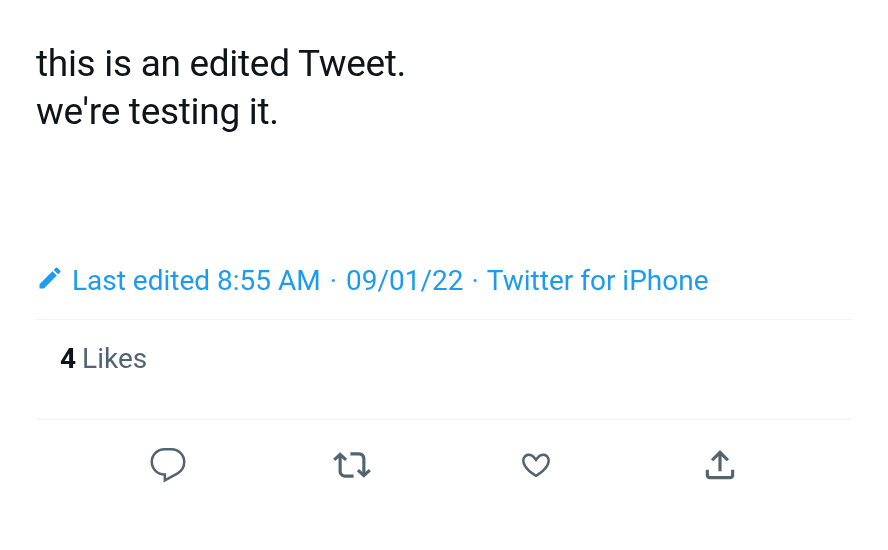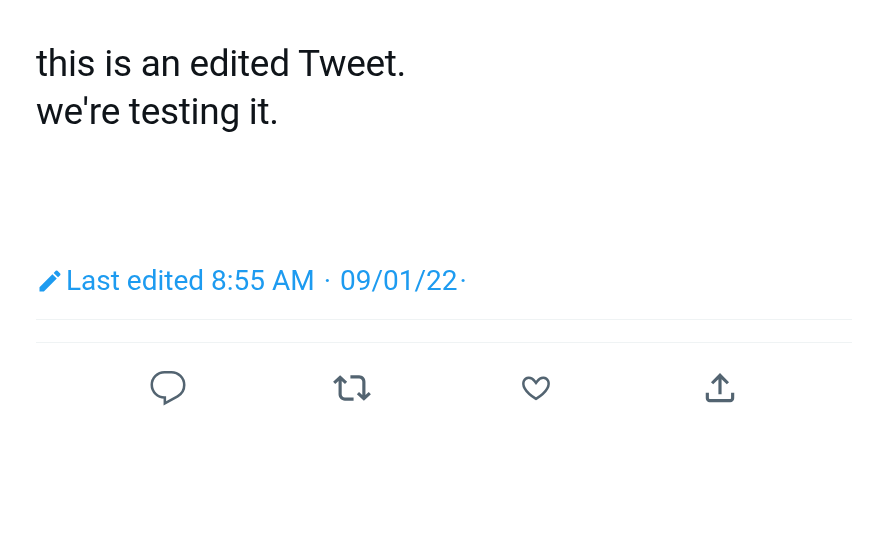--- a/index.html
+++ b/index.html
@@ -30,7 +30,8 @@
       font-size: 28px;
       color: #1d9bf0;
       display: flex;
-      align-items: center;
+      align-items: flex-start;
+      gap: 6px;
       flex-wrap: wrap;
     }
     .meta-row .edit-icon {

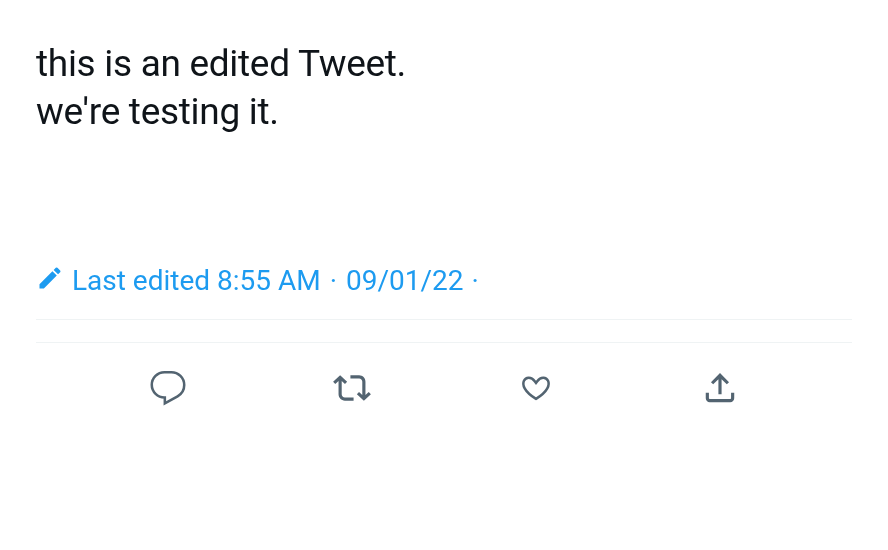--- a/index.html
+++ b/index.html
@@ -105,6 +105,9 @@
       <span>09/01/22</span>
     </a>
     <span class="meta-sep">·</span>
+    <a href="#">
+      <span>Twitter for iPhone</span>
+    </a>
   </div>
 
   <hr class="divider">

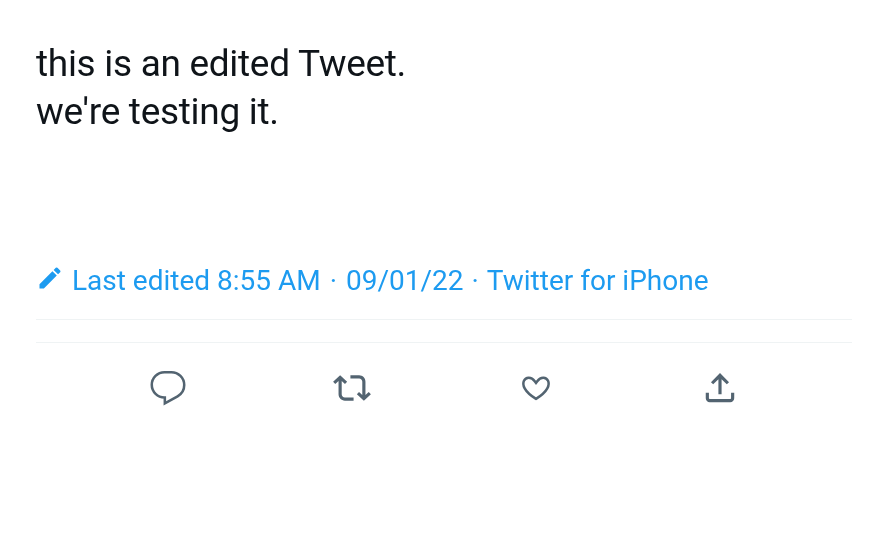--- a/index.html
+++ b/index.html
@@ -112,6 +112,9 @@
 
   <hr class="divider">
 
+  <div class="stats-row">
+    <span class="count">4</span><span>Likes</span>
+  </div>
 
   <hr class="divider">
 

